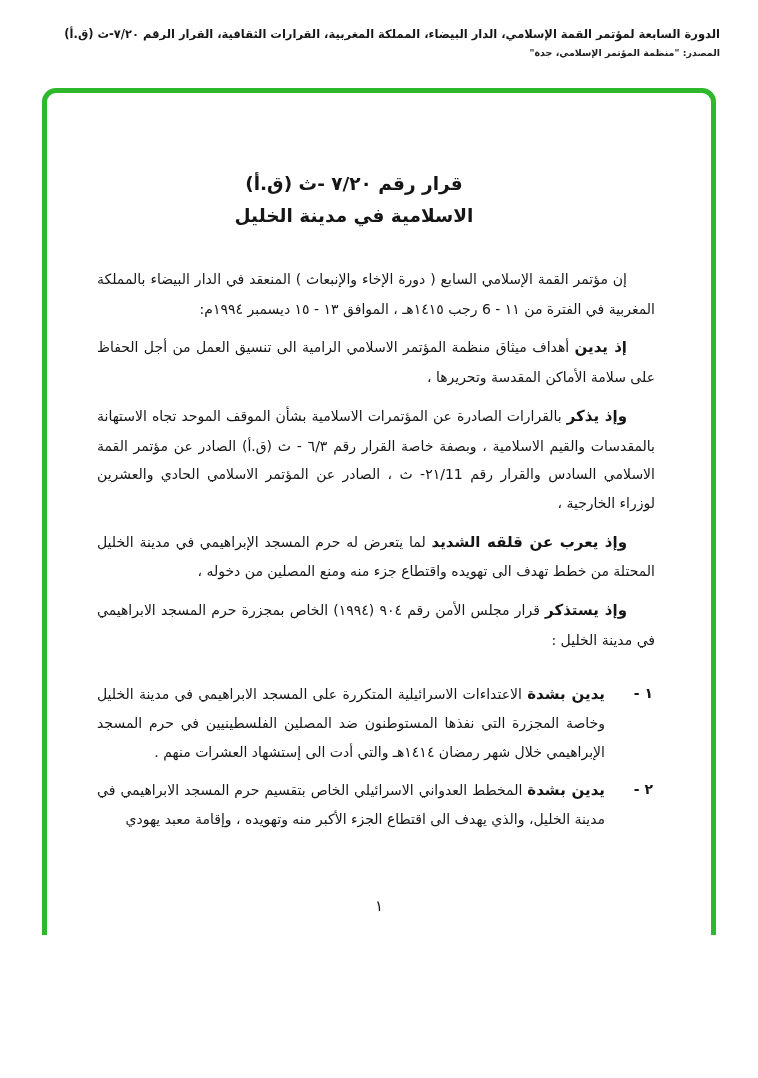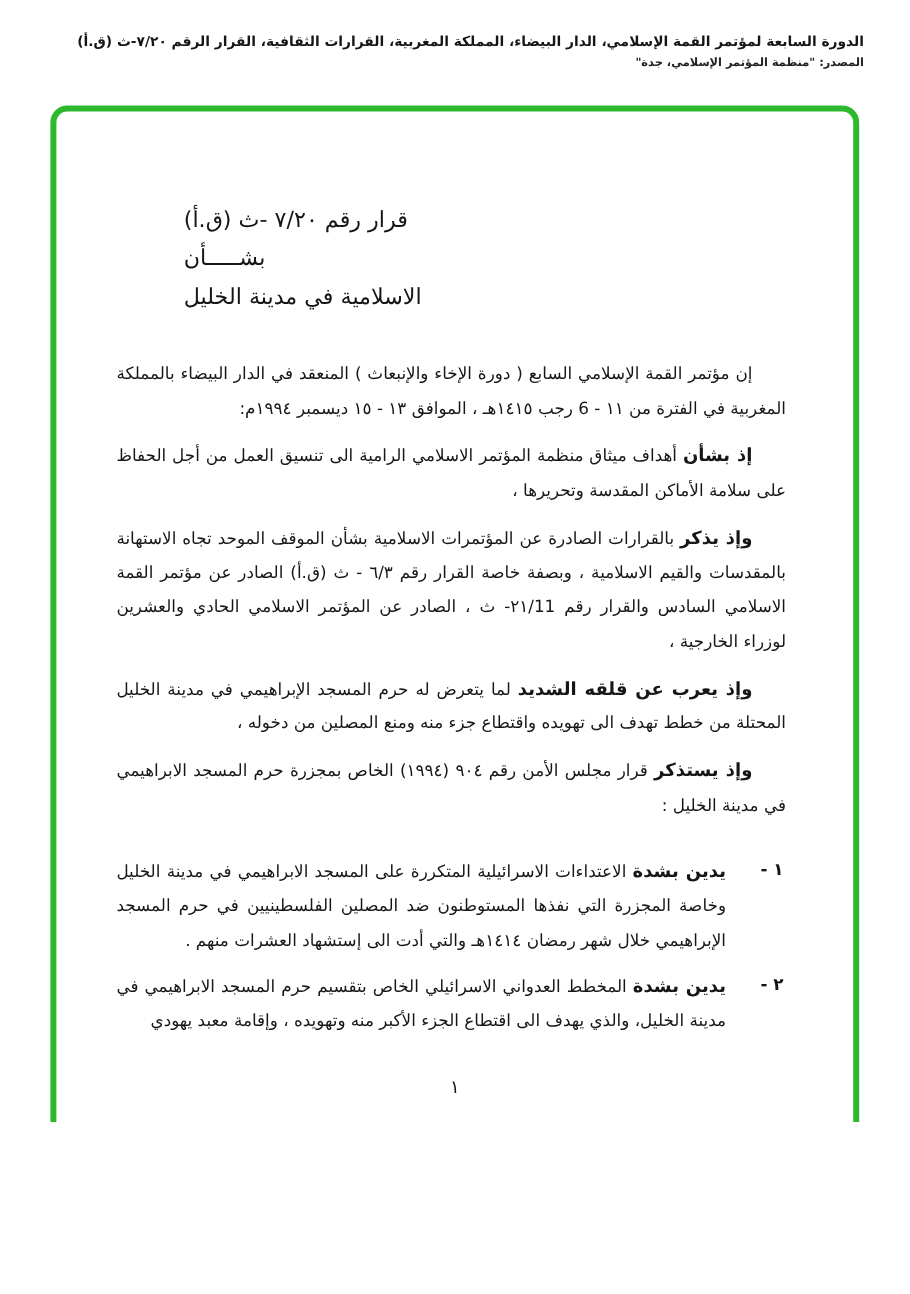--- a/index.html
+++ b/index.html
@@ -46,8 +46,8 @@
     width:72%;
     margin:46px auto 38px;
     transform:translateX(-22px);
-    text-align:left;
-    font-weight:normal;
+    text-align:center;
+    font-weight:bold;
   }
   .title-line {
     font-size:18.5px;

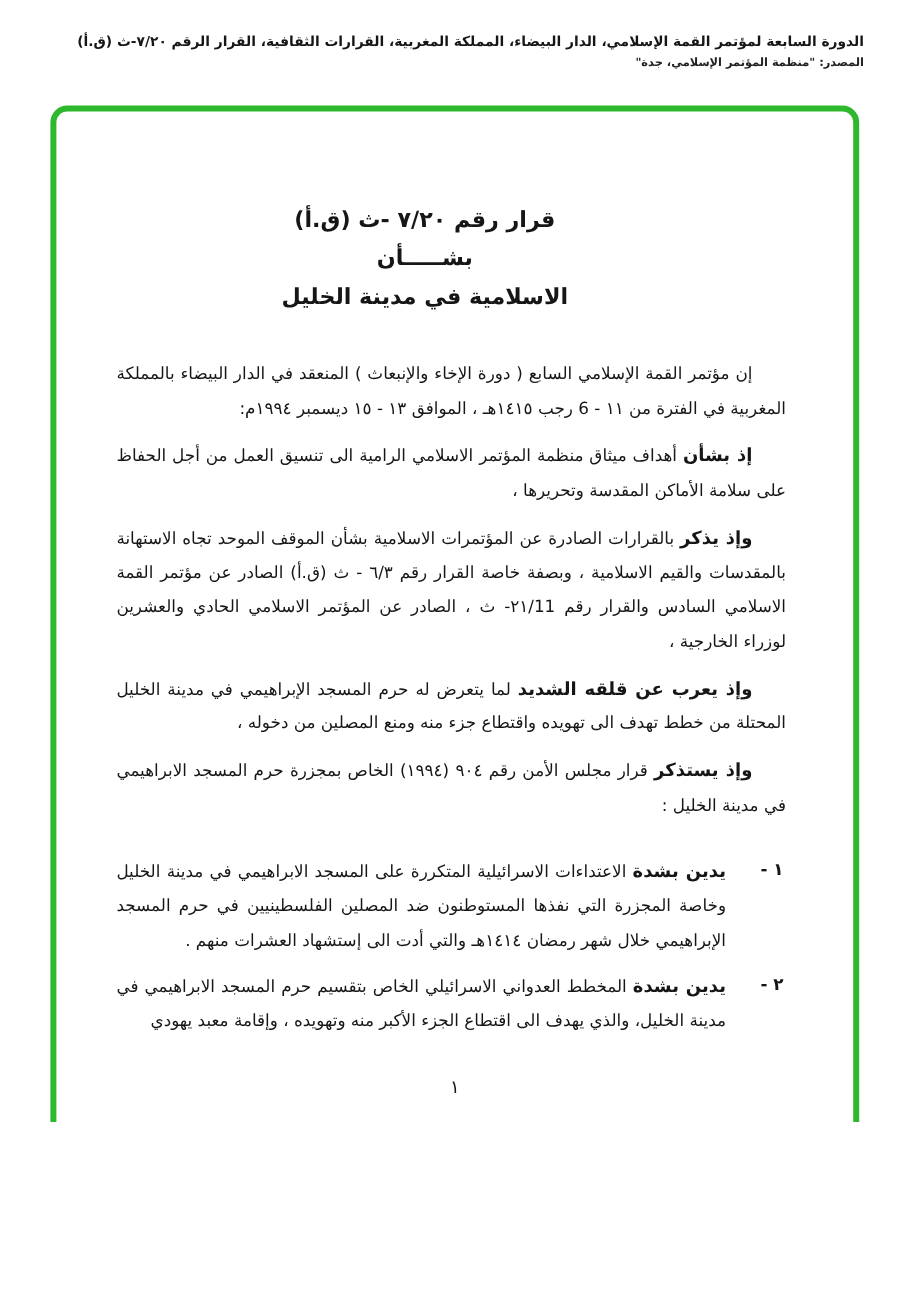--- a/index.html
+++ b/index.html
@@ -101,7 +101,6 @@
 
       <div class="title-block">
         <div class="title-line">قرار رقم ٧/٢٠ -ث (ق.أ)</div>
-        <div class="title-line">بشـــــأن</div>
         <div class="title-line">الاسلامية في مدينة الخليل</div>
       </div>
 

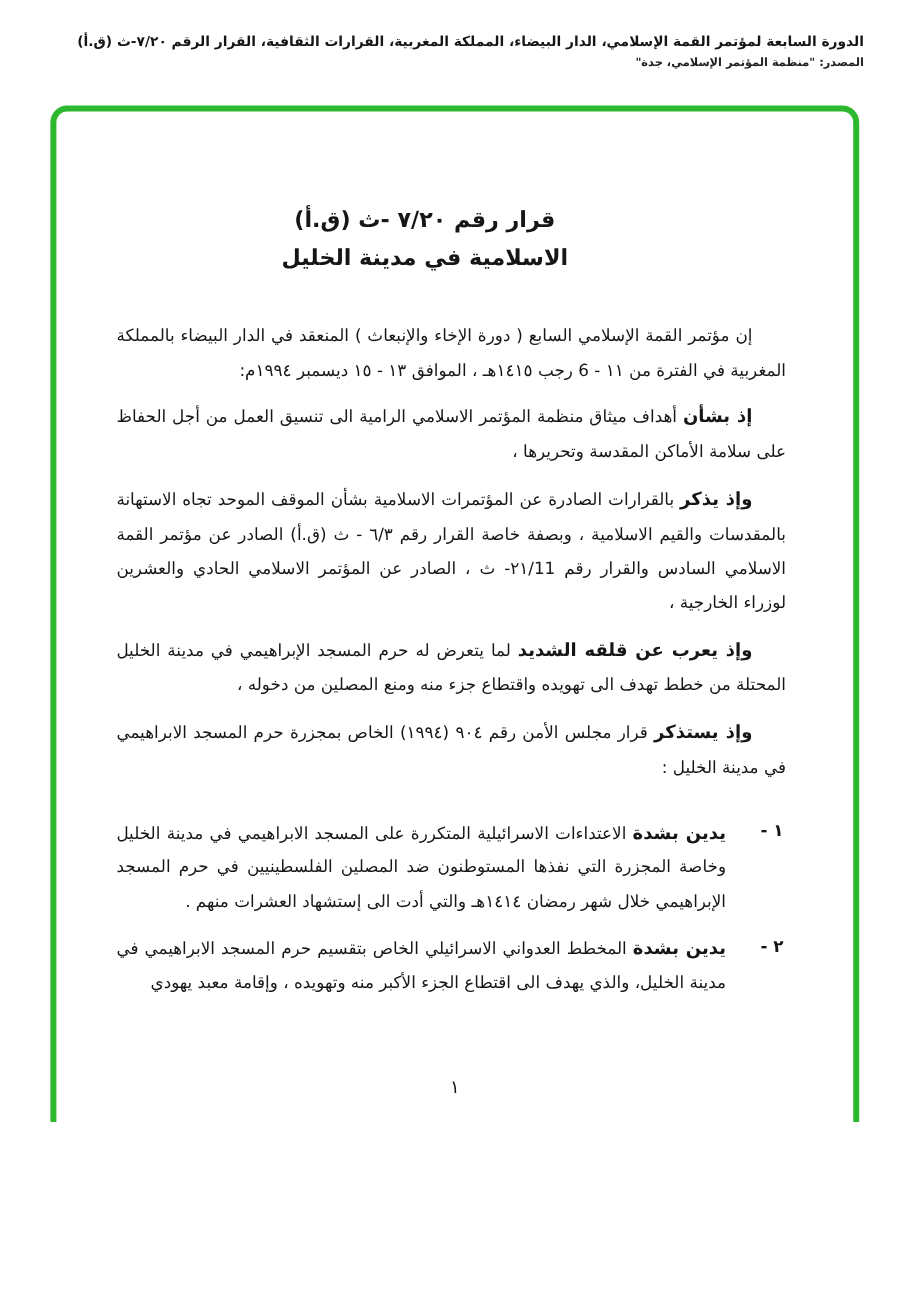--- a/index.html
+++ b/index.html
@@ -106,7 +106,7 @@
 
       <p class="para"><span class="lead"></span><span>إن مؤتمر القمة الإسلامي السابع ( دورة الإخاء والإنبعاث ) المنعقد في الدار البيضاء بالمملكة المغربية في الفترة من ١١ - 6 رجب ١٤١٥هـ ، الموافق ١٣ - ١٥ ديسمبر ١٩٩٤م:</span></p>
 
-      <p class="para"><span class="lead">إذ بشأن</span><span> أهداف ميثاق منظمة المؤتمر الاسلامي الرامية الى تنسيق العمل من أجل الحفاظ على سلامة الأماكن المقدسة وتحريرها ،</span></p>
+      <p class="para"><span class="lead">إذ يدين</span><span> أهداف ميثاق منظمة المؤتمر الاسلامي الرامية الى تنسيق العمل من أجل الحفاظ على سلامة الأماكن المقدسة وتحريرها ،</span></p>
 
       <p class="para"><span class="lead">وإذ يذكر</span><span> بالقرارات الصادرة عن المؤتمرات الاسلامية بشأن الموقف الموحد تجاه الاستهانة بالمقدسات والقيم الاسلامية ، وبصفة خاصة القرار رقم ٦/٣ - ث (ق.أ) الصادر عن مؤتمر القمة الاسلامي السادس والقرار رقم ٢١/11- ث ، الصادر عن المؤتمر الاسلامي الحادي والعشرين لوزراء الخارجية ،</span></p>
 

